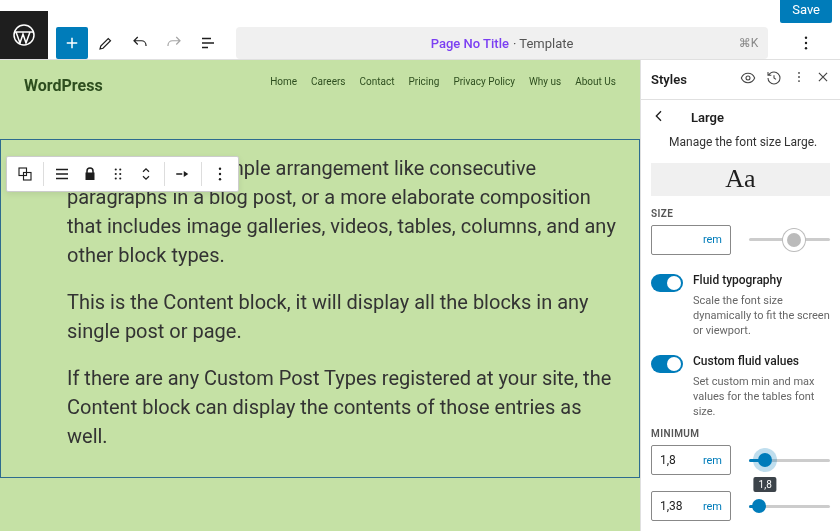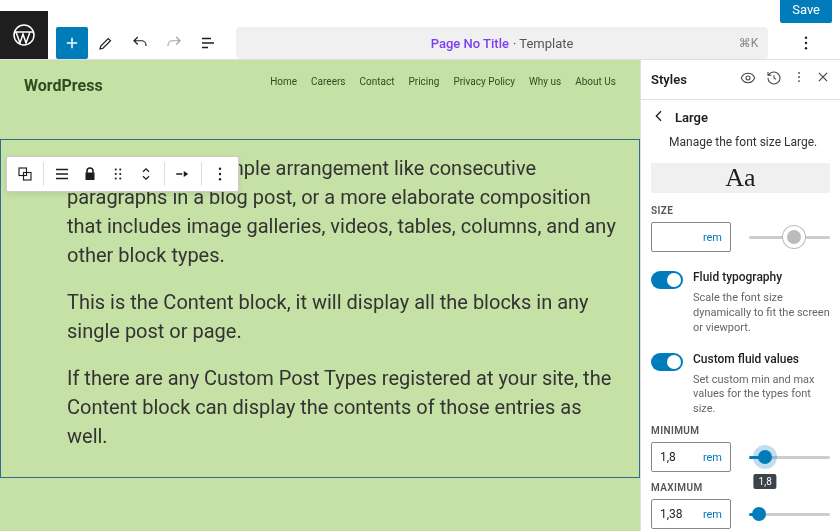--- a/index.html
+++ b/index.html
@@ -46,7 +46,7 @@
   
   .s-header { display: flex; align-items: center; justify-content: space-between; padding: 10px 10px; border-bottom: 1px solid #e0e0e0; font-weight: 600; }
   .s-header .icons { display: flex; gap: 10px; color: #444; }
-  .s-sub { display: flex; align-items: center; gap: 8px; padding: 8px 10px; font-weight: 600; }
+  .s-sub { display: flex; align-items: center; gap: 24px; padding: 8px 10px; font-weight: 600; }
   .s-desc { padding: 0 10px 10px 28px; font-size: 12px; color: #333; }
   .s-preview { margin: 4px 10px 12px; height: 78px; background: #f0f0f0; display: flex; align-items: center; justify-content: center; font-size: 26px; font-family: serif; }
   .s-label { padding: 0 10px; font-size: 10px; font-weight: 600; letter-spacing: .4px; color: #555; text-transform: uppercase; }

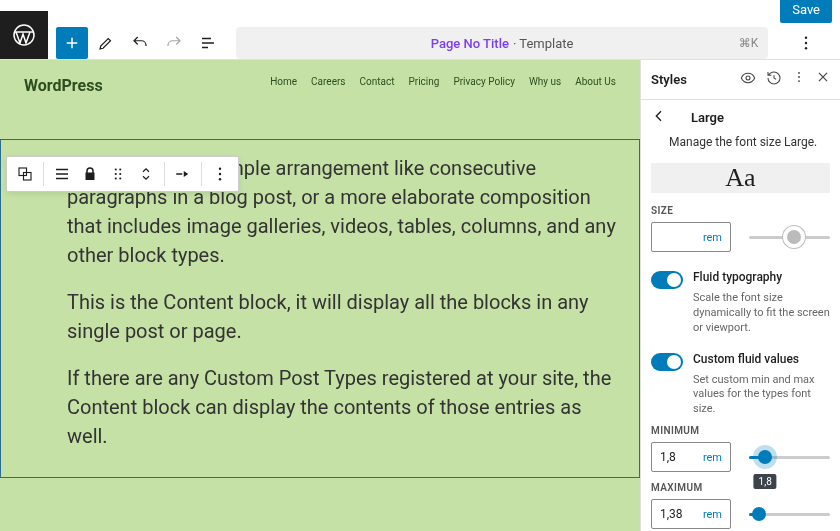--- a/index.html
+++ b/index.html
@@ -279,7 +279,7 @@
       <div class="toggle"></div>
       <div class="toggle-label">Custom fluid values</div>
     </div>
-    <div class="toggle-help">Set custom min and max values for the types font size.</div>
+    <div class="toggle-help">Set custom min and max values for the tables font size.</div>
 
     <div class="s-label">MINIMUM</div>
     <div class="s-row">

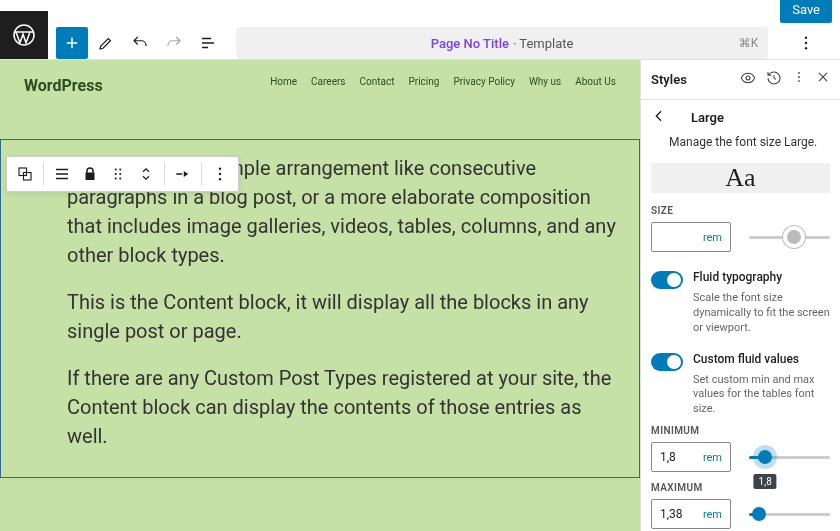--- a/index.html
+++ b/index.html
@@ -296,7 +296,6 @@
       </div>
     </div>
 
-    <div class="s-label">MAXIMUM</div>
     <div class="s-row">
       <div class="num-box">
         <span>1,38</span>

